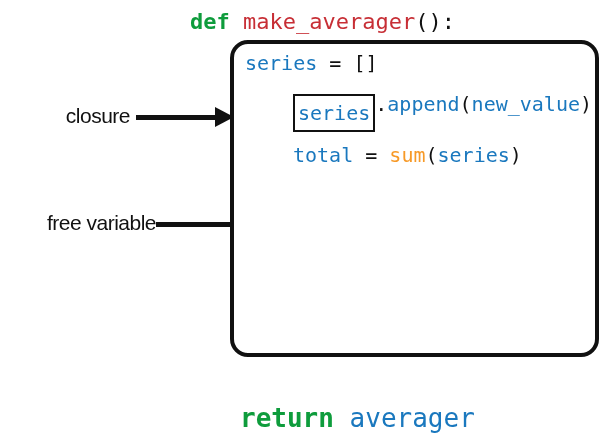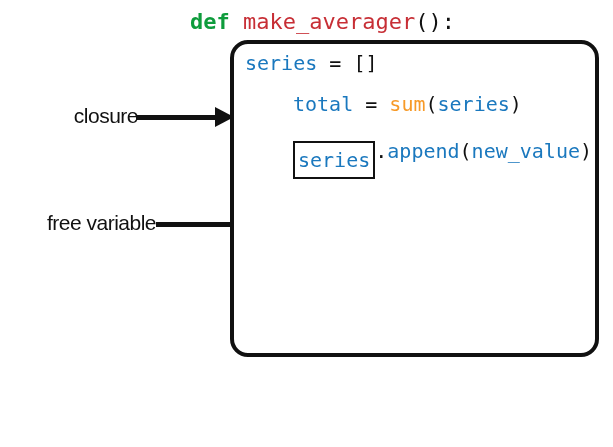--- a/index.html
+++ b/index.html
@@ -59,7 +59,7 @@
     color: var(--ink-black);
     text-align: right;
   }
-  .label-closure { left: 0; width: 130px; top: 104px; margin-left: 8px; }
+  .label-closure { left: 0; width: 130px; top: 104px; }
   .label-free-variable { left: 8px; width: 148px; top: 211px; text-align: right; }
 
   .arrow-line {

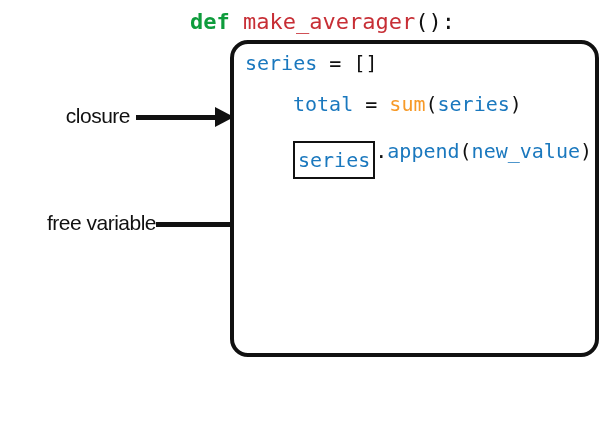--- a/index.html
+++ b/index.html
@@ -96,9 +96,9 @@
     <div class="code-line first-line"><span class="vr">series</span><span class="pn"> = </span><span class="pn">[]</span></div>
 
 
+    <div class="code-line"><span class="indent"></span><span class="boxed-var"><span class="vr">series</span></span><span class="pn">.</span><span class="vr">append</span><span class="pn">(</span><span class="vr">new_value</span><span class="pn">)</span></div>
+
     <div class="code-line"><span class="indent"></span><span class="vr">total</span><span class="pn"> = </span><span class="bi">sum</span><span class="pn">(</span><span class="vr">series</span><span class="pn">)</span></div>
-
-    <div class="code-line"><span class="indent"></span><span class="boxed-var"><span class="vr">series</span></span><span class="pn">.</span><span class="vr">append</span><span class="pn">(</span><span class="vr">new_value</span><span class="pn">)</span></div>
 
   </div>
 

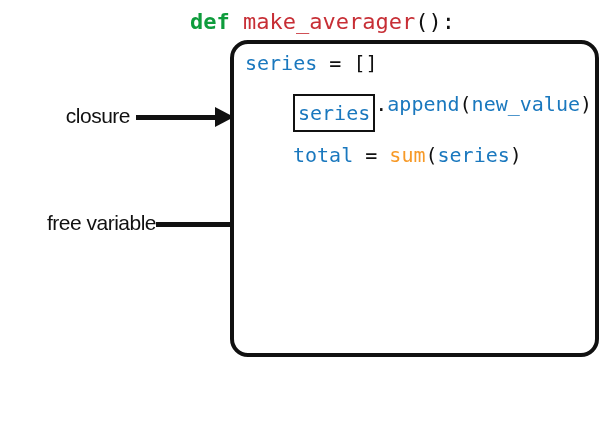--- a/index.html
+++ b/index.html
@@ -102,6 +102,7 @@
 
   </div>
 
+  <div class="code-line bottom-line"><span class="kw">return </span><span class="vr">averager</span></div>
 
 </div>
 

